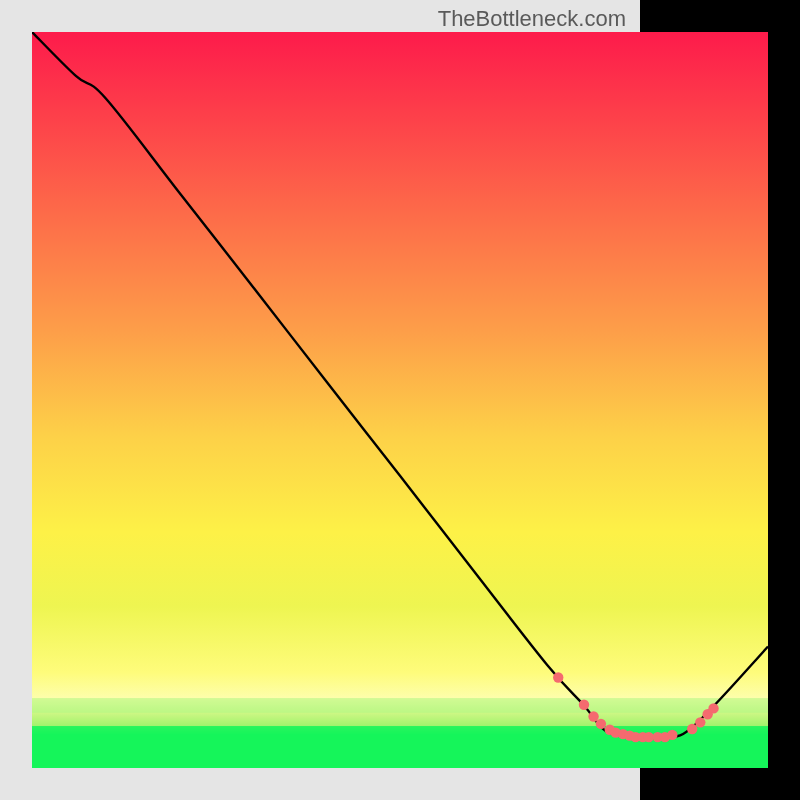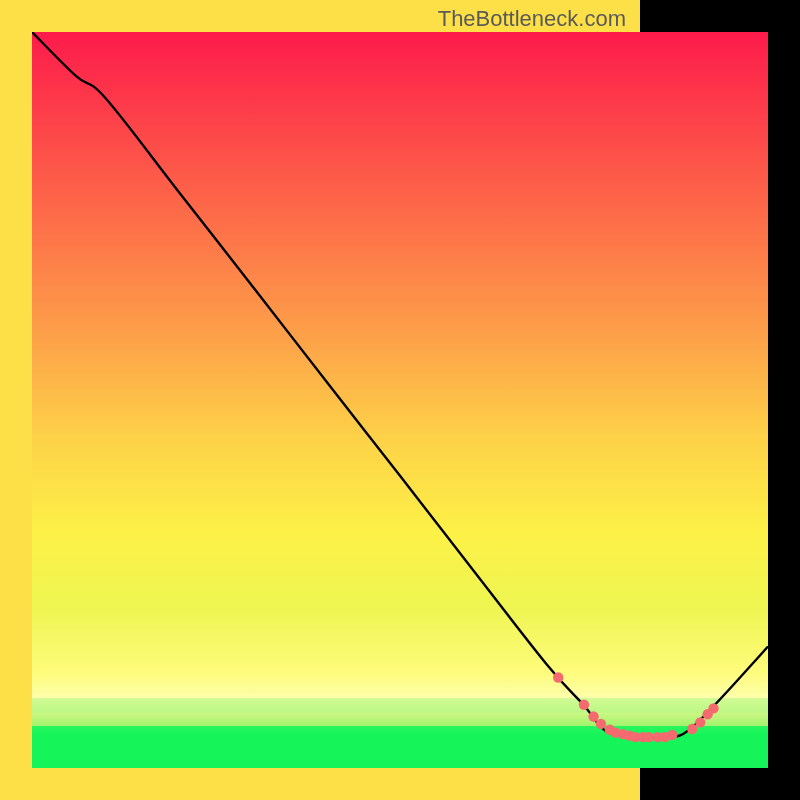--- a/index.html
+++ b/index.html
@@ -15,7 +15,7 @@
     width: 640px;
     height: 800px;
     position: relative;
-    background: #fde047;
+    background: #e5e5e5;
   }
   .attribution {
     position: absolute;

